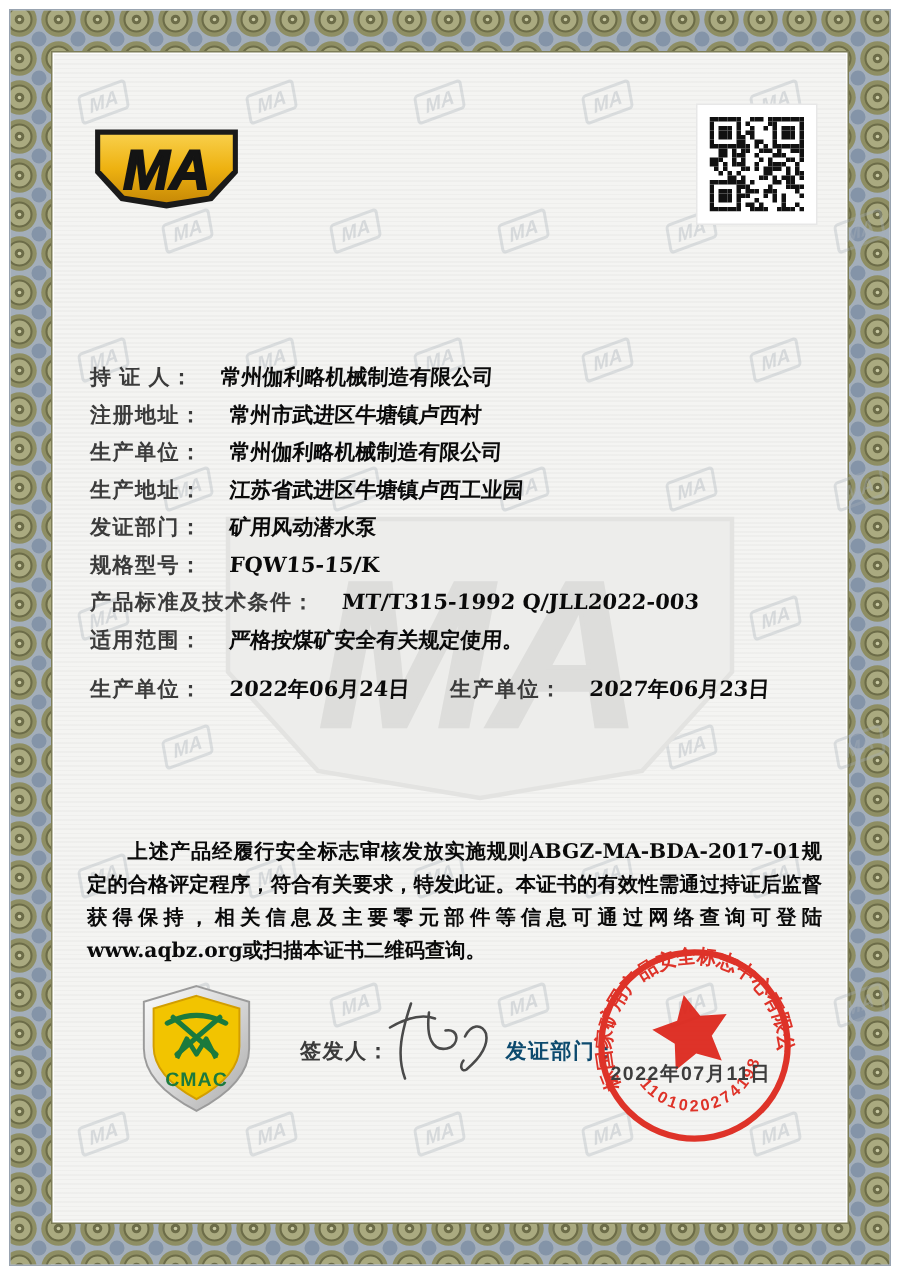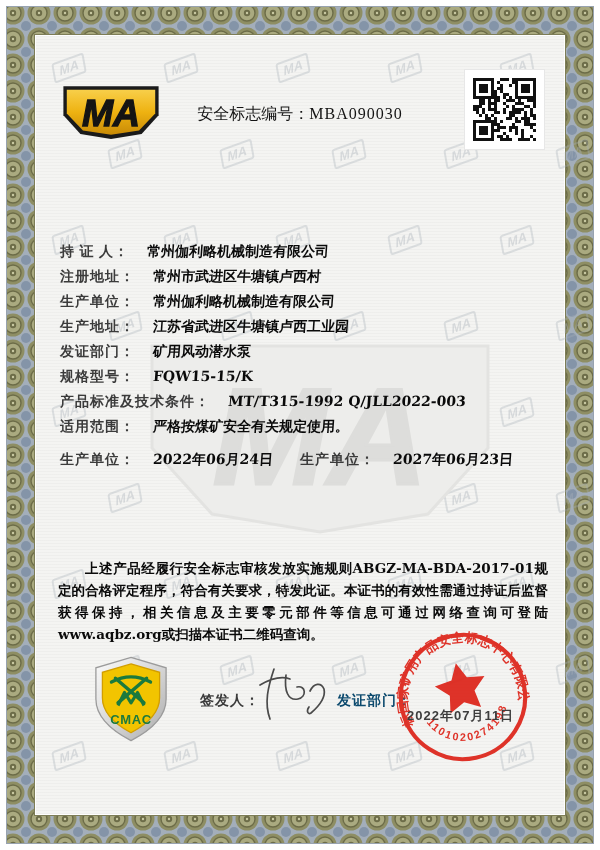--- a/index.html
+++ b/index.html
@@ -142,7 +142,6 @@
     <text x="60" y="53" text-anchor="middle" font-family="Liberation Sans, sans-serif" font-size="44" font-weight="bold" font-style="italic" fill="#141414" stroke="#141414" stroke-width="1.5">MA</text>
   </svg>
 
-  <div id="cert-no"><span>安全标志编号：</span><span style="letter-spacing:1px;">MBA090030</span></div>
 
   <div id="qr-box">
     <svg id="qr" width="63" height="63">

